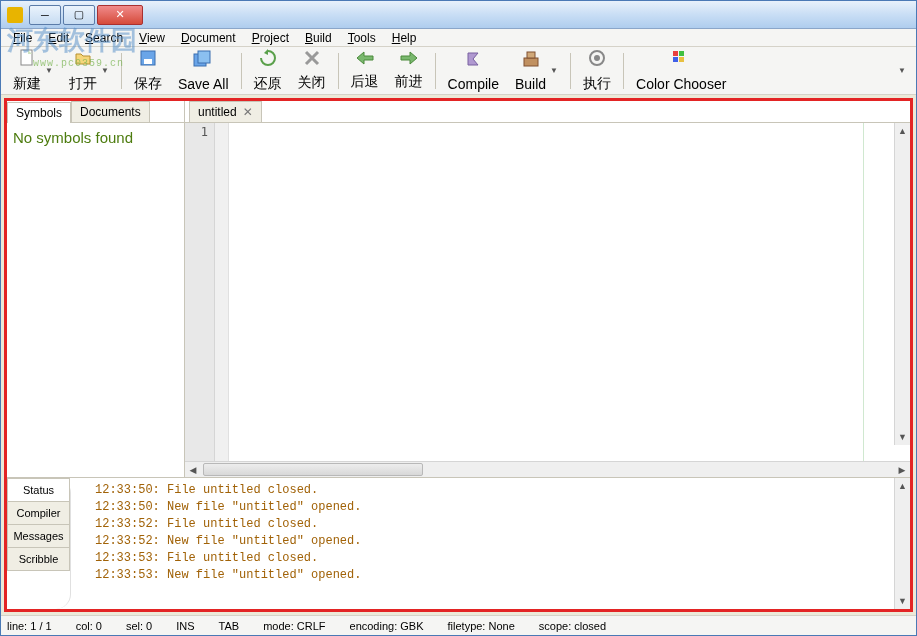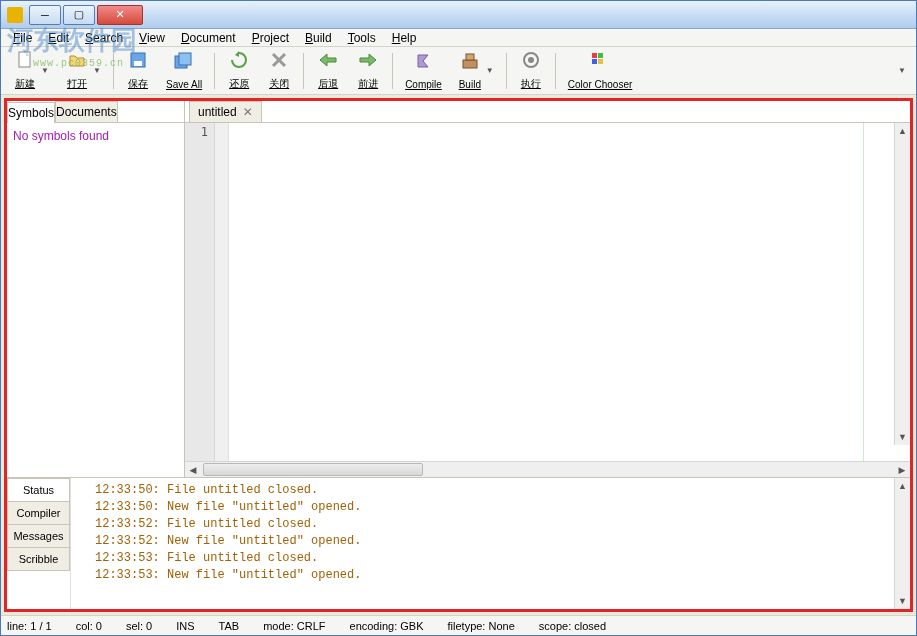--- a/index.html
+++ b/index.html
@@ -17,7 +17,7 @@
 .toolbar { height: 48px; background: #f5f5f3; display: flex; align-items: center; border-bottom: 1px solid #d5d2c8; padding: 0 4px; }
 .tbtn { display: flex; flex-direction: column; align-items: center; justify-content: center; padding: 2px 8px; height: 44px; min-width: 40px; cursor: pointer; }
 .tbtn .ticon { width: 20px; height: 20px; display: flex; align-items: center; justify-content: center; font-size: 16px; }
-.tbtn .tlbl { font-size: 10px; margin-top: 8px; text-decoration: underline; }
+.tbtn .tlbl { font-size: 14px; margin-top: 8px; }
 .tdrop { width: 10px; color: #555; font-size: 8px; align-self: center; margin-left: -4px; margin-right: 6px; cursor: pointer; }
 .tsep { width: 1px; height: 36px; background: #c8c5b8; margin: 0 4px; }
 .watermark { position: absolute; top: 22px; left: 6px; z-index: 50; pointer-events: none; }

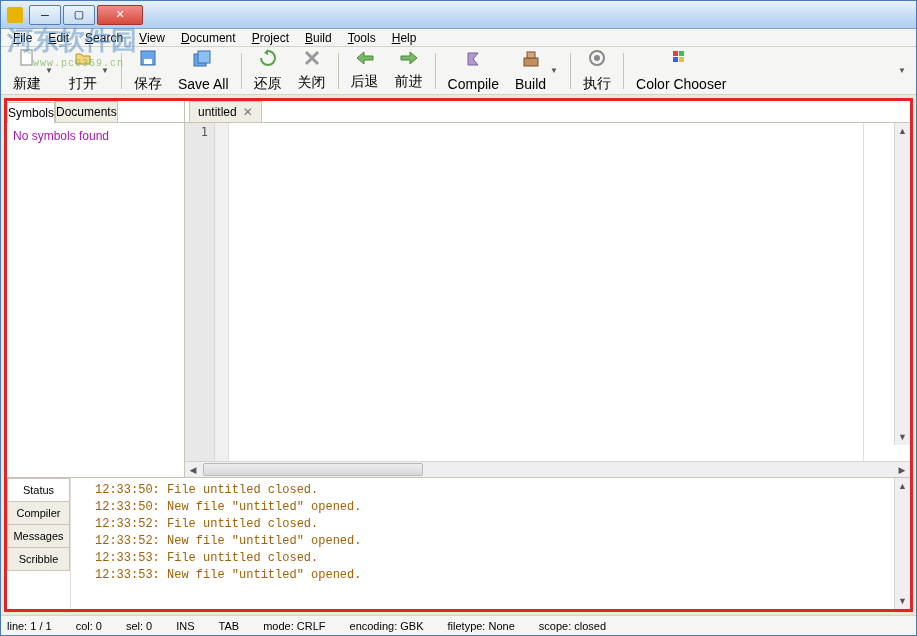--- a/index.html
+++ b/index.html
@@ -27,7 +27,7 @@
 .upper { flex: 1; display: flex; overflow: hidden; }
 .sidebar { width: 178px; border-right: 1px solid #c8c5b8; display: flex; flex-direction: column; background: #fff; }
 .sbtabs { display: flex; height: 22px; border-bottom: 1px solid #c8c5b8; }
-.sbtab { padding: 3px 0; border: 1px solid #c8c5b8; border-bottom: none; background: #f0eee4; cursor: pointer; font-size: 12px; }
+.sbtab { padding: 3px 8px; border: 1px solid #c8c5b8; border-bottom: none; background: #f0eee4; cursor: pointer; font-size: 12px; }
 .sbtab.active { background: #fff; position: relative; top: 1px; }
 .sbbody { flex: 1; padding: 6px 6px; font-size: 12px; color: #a21caf; }
 .editor-area { flex: 1; display: flex; flex-direction: column; background: #fff; }

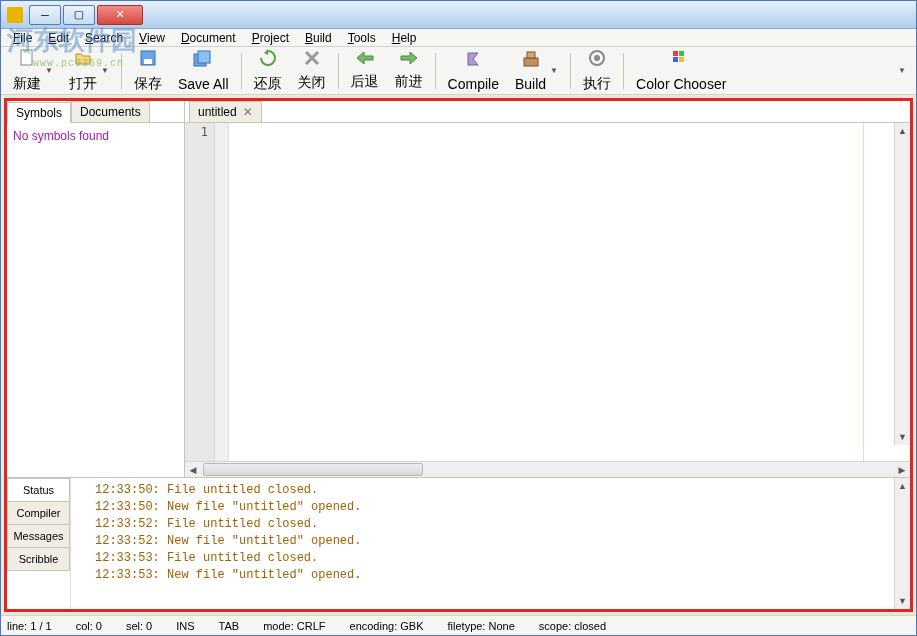--- a/index.html
+++ b/index.html
@@ -29,7 +29,7 @@
 .sbtabs { display: flex; height: 22px; border-bottom: 1px solid #c8c5b8; }
 .sbtab { padding: 3px 8px; border: 1px solid #c8c5b8; border-bottom: none; background: #f0eee4; cursor: pointer; font-size: 12px; }
 .sbtab.active { background: #fff; position: relative; top: 1px; }
-.sbbody { flex: 1; padding: 6px 6px; font-size: 12px; color: #a21caf; }
+.sbbody { flex: 1; padding: 6px 6px; font-size: 15px; color: #4d7c0f; }
 .editor-area { flex: 1; display: flex; flex-direction: column; background: #fff; }
 .edtabs { height: 22px; display: flex; align-items: flex-end; border-bottom: 1px solid #c8c5b8; padding-left: 4px; }
 .edtab { display: flex; align-items: flex-end; padding: 3px 8px; border: 1px solid #c8c5b8; border-bottom: none; background: #f0eee4; cursor: pointer; font-size: 12px; gap: 6px; }

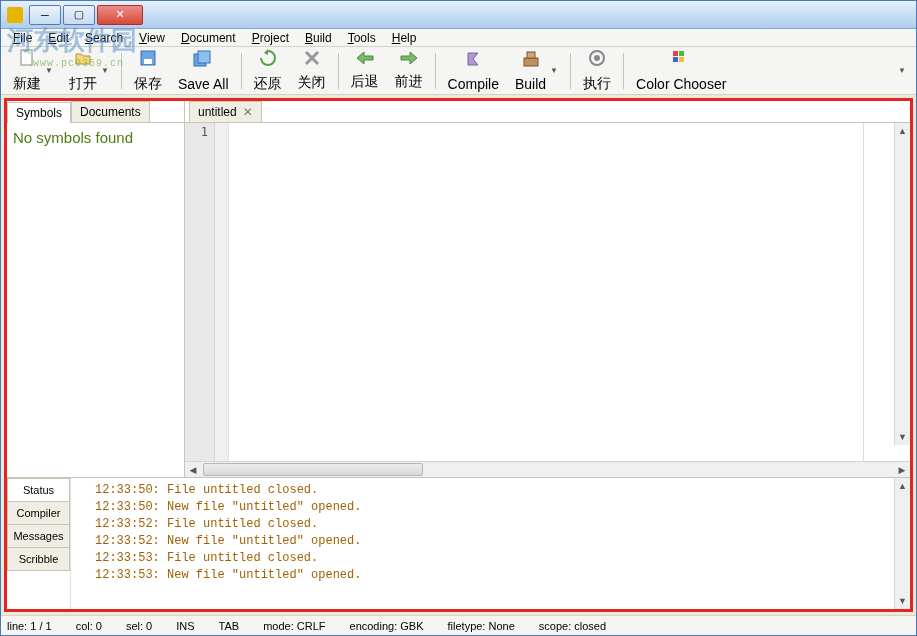--- a/index.html
+++ b/index.html
@@ -47,7 +47,7 @@
 .hscroll .track { flex: 1; height: 100%; position: relative; }
 .hscroll .thumb { position: absolute; left: 2px; top: 1px; height: 13px; width: 220px; background: linear-gradient(180deg,#ededed,#d8d8d8); border: 1px solid #b8b8b8; border-radius: 2px; cursor: pointer; }
 .bottom-panel { height: 132px; border-top: 1px solid #c8c5b8; display: flex; background: #fff; }
-.bptabs { width: 64px; display: flex; flex-direction: column; border-right: 1px solid #e0e0e0; }
+.bptabs { width: 64px; display: flex; flex-direction: column; border-right: 1px solid #e0e0e0; border-radius: 15px; }
 .bptab { padding: 5px 4px; border: 1px solid #c8c5b8; background: #f0eee4; font-size: 11px; cursor: pointer; margin-bottom: -1px; text-align: center; }
 .bptab.active { background: #fff; }
 .bpbody { flex: 1; font-family: "Courier New", monospace; font-size: 12px; padding: 4px 24px; overflow: hidden; line-height: 17px; white-space: pre; color: #a16207; position: relative; }

